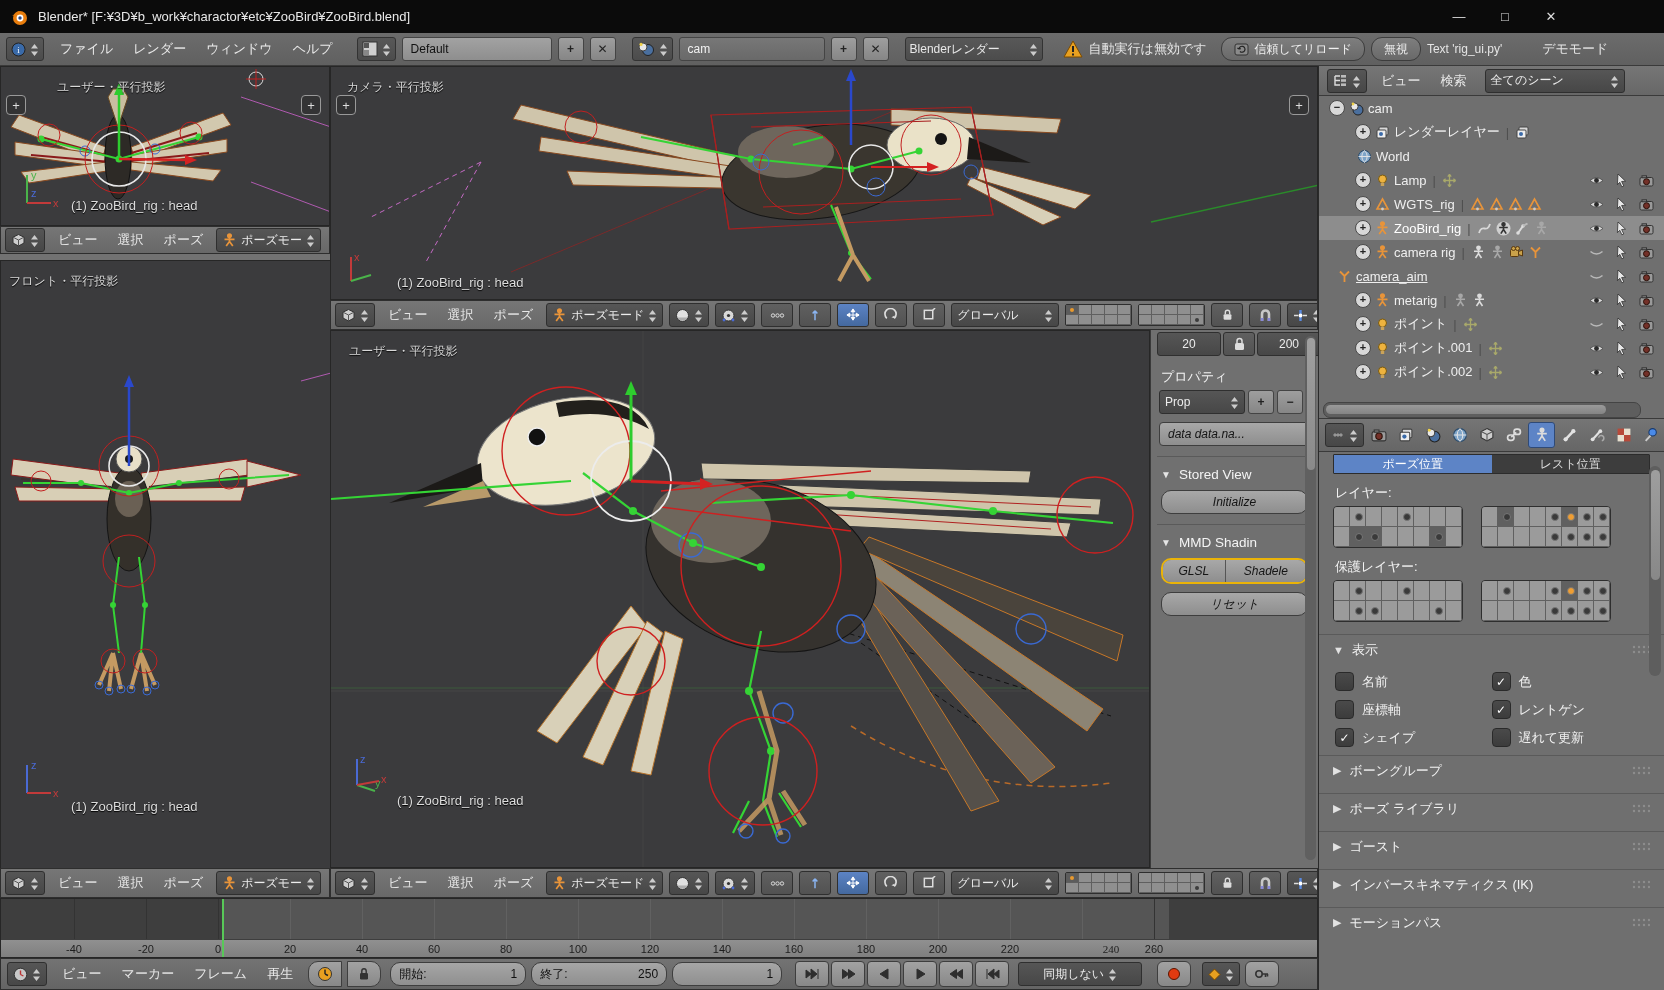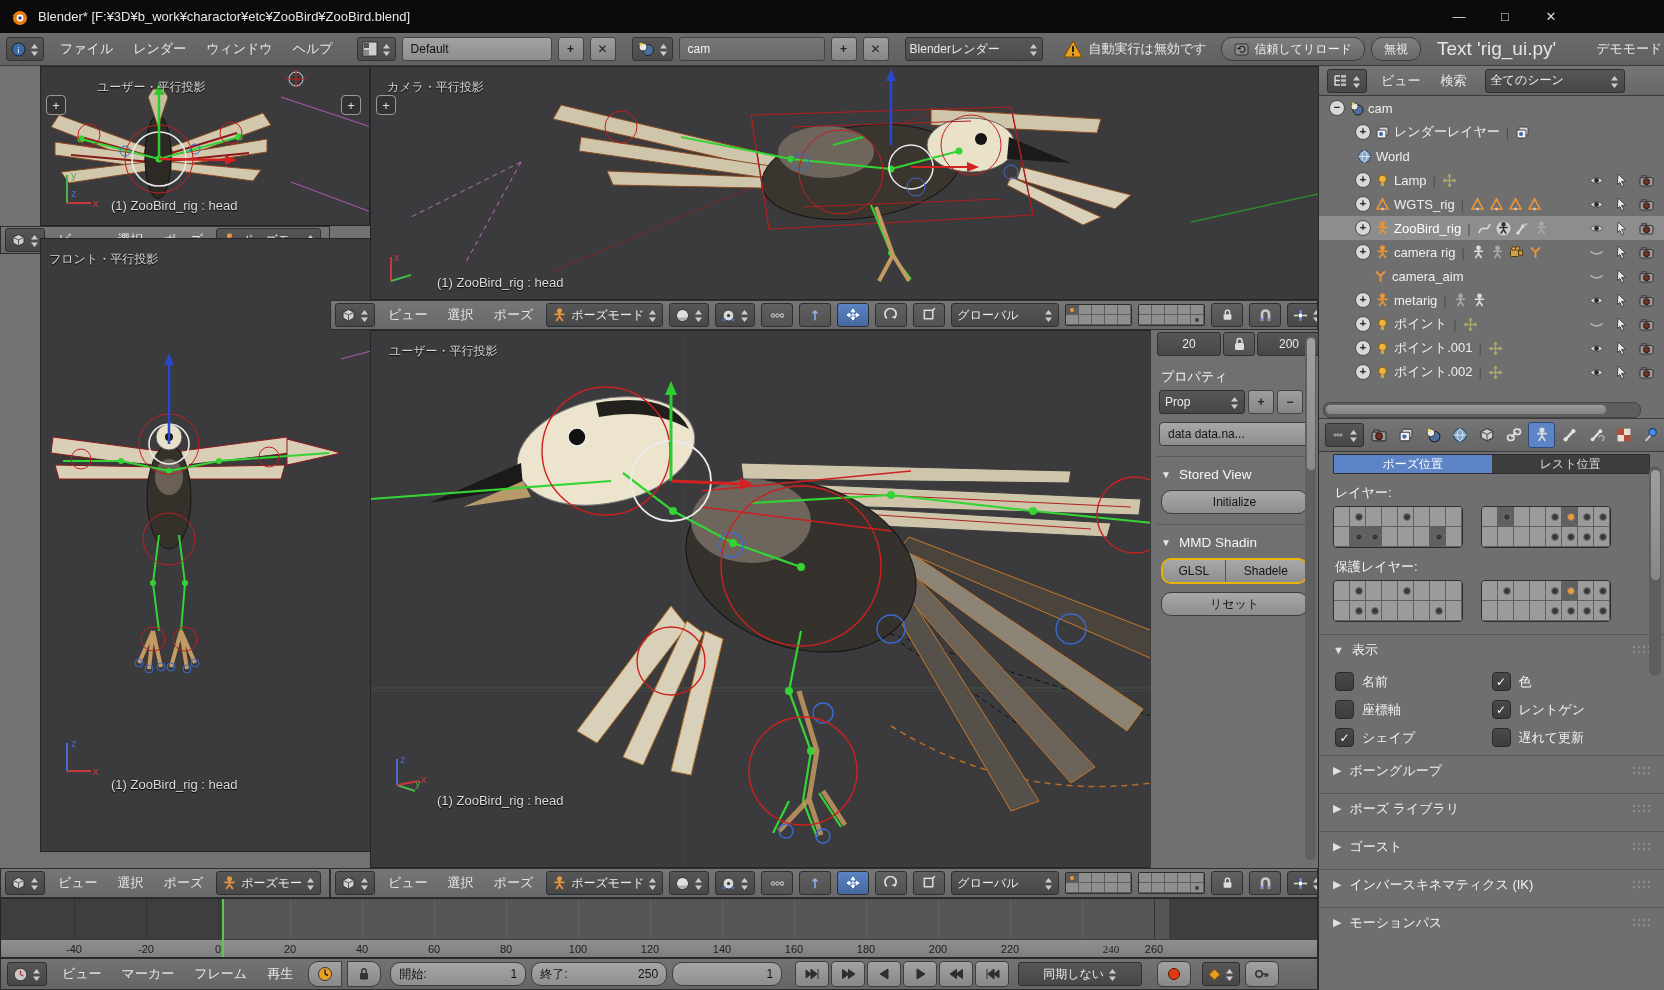--- a/index.html
+++ b/index.html
@@ -213,7 +213,7 @@
         <span>信頼してリロード</span>
       </span>
     <span class="btn-mid">無視</span>
-    <span style="margin-left:10px;font-size:19px">Text 'rig_ui.py'</span>
+    <span style="font-size:12px">Text 'rig_ui.py'</span>
     <span style="margin-left:34px;font-size:13px">デモモード</span>
   </div>
 

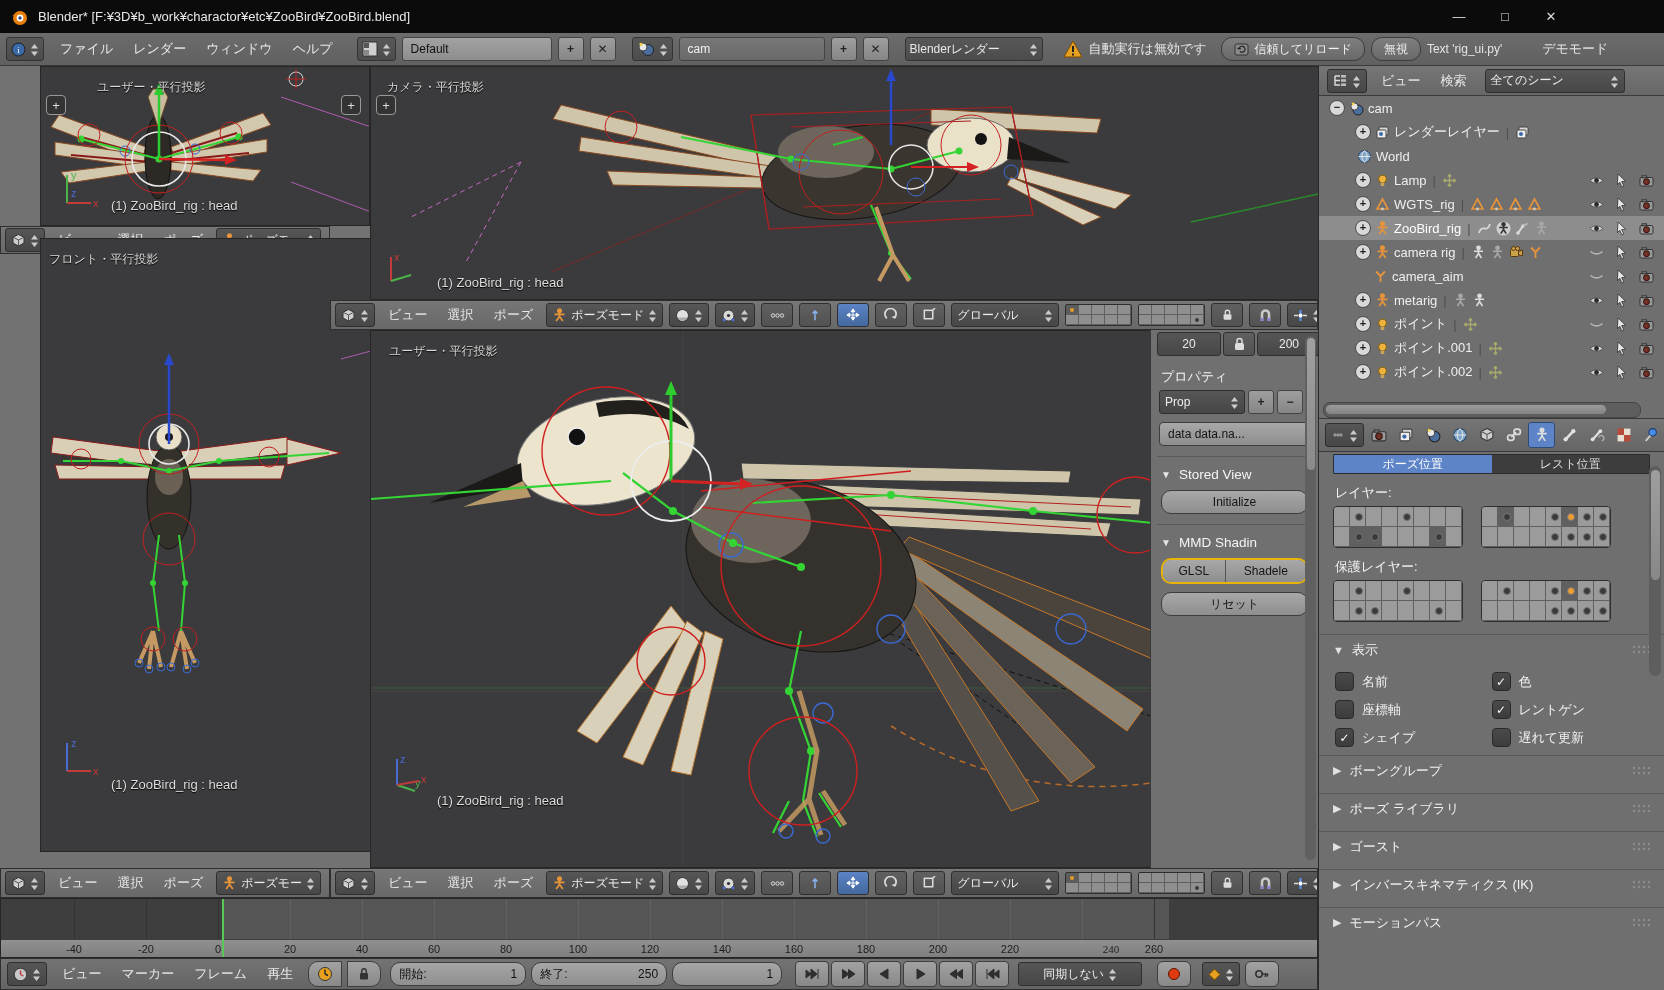--- a/index.html
+++ b/index.html
@@ -25,7 +25,7 @@
     display:inline-flex;align-items:center;justify-content:center;padding:0 12px;color:#f0f0f0;}
   .updown{display:inline-block;width:9px;height:12px;}
   
-  .vp{background:#3b3b3d;overflow:hidden;border:1px solid #262626;box-sizing:border-box;margin-left:40px;}
+  .vp{background:#3b3b3d;overflow:hidden;border:1px solid #262626;box-sizing:border-box;}
   .vp-label{position:absolute;color:#d8d8d8;font-size:12px;text-shadow:0 1px 1px #000;}
   .vp-status{position:absolute;color:#dcdcdc;font-size:13px;text-shadow:0 1px 1px #000;}
   .vp-plus{position:absolute;width:18px;height:18px;border:1px solid #999;border-radius:4px;background:rgba(40,40,40,.4);

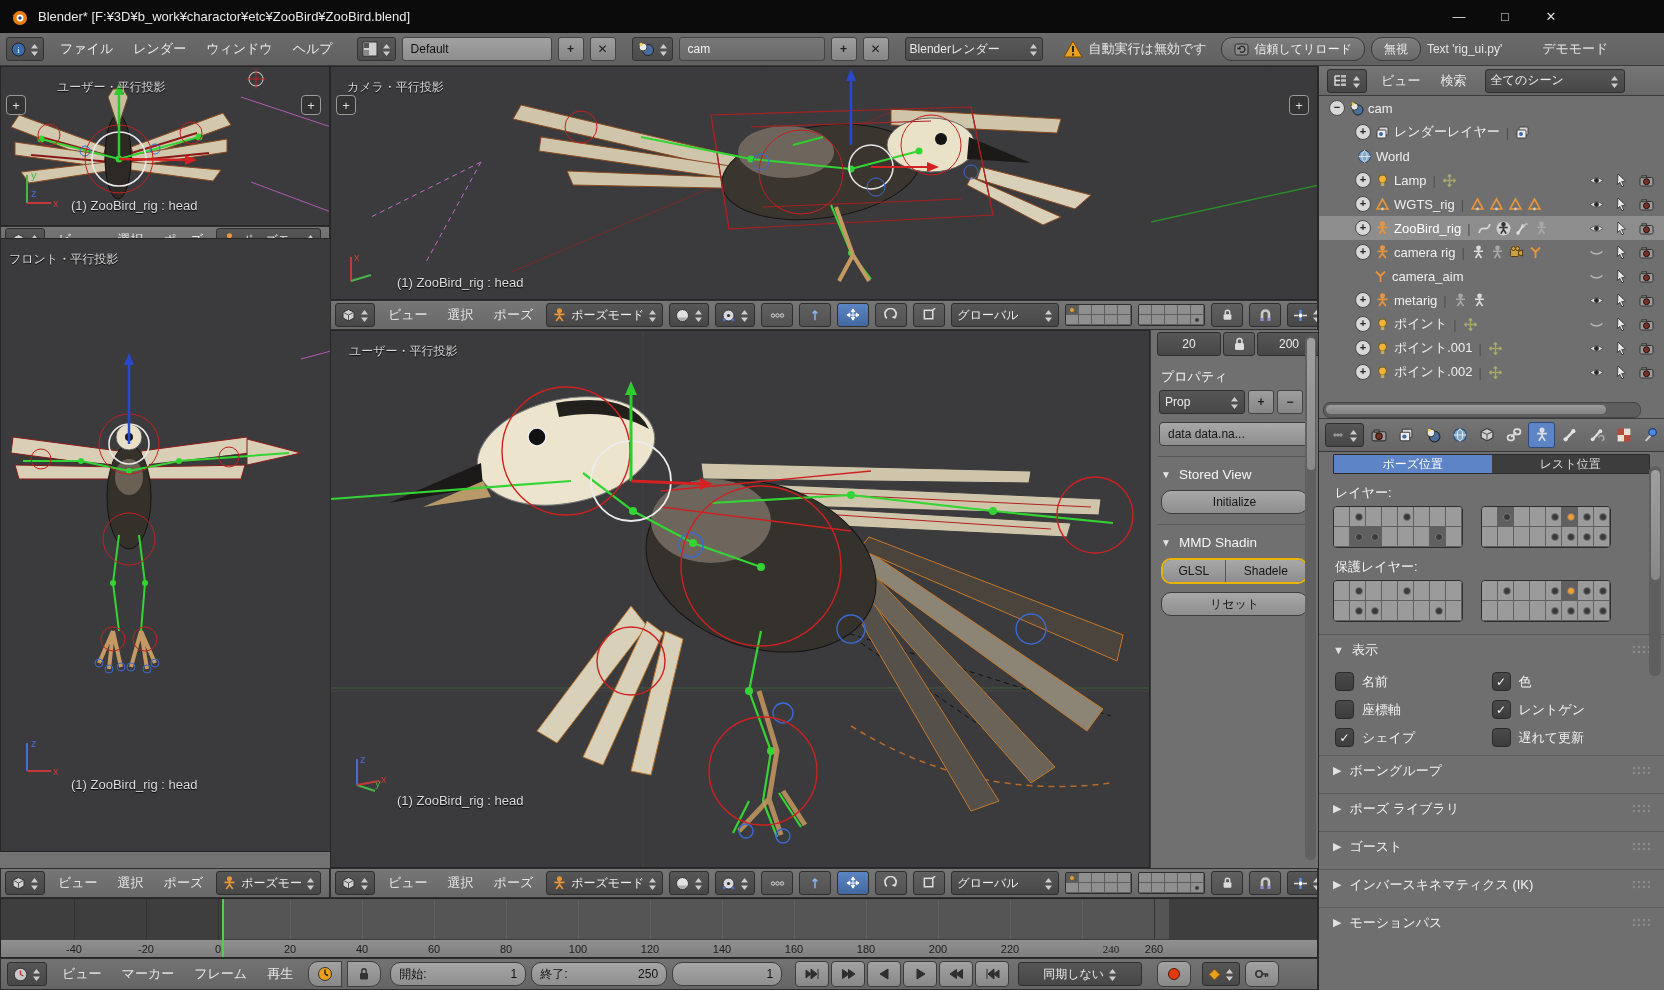--- a/index.html
+++ b/index.html
@@ -306,7 +306,7 @@
       </span>
     </div>
 
-  <div class="vp abs" id="vp-front" style="left:0;top:238px;width:386px;height:614px">
+  <div class="vp abs" id="vp-front" style="left:0;top:260px;width:386px;height:614px">
     <svg width="330" height="614" viewBox="0 0 330 614">
       <line x1="300" y1="120" x2="330" y2="112" stroke="#b05ab0"></line>
       <g fill="#d8cfb6" stroke="#8a1a1a">

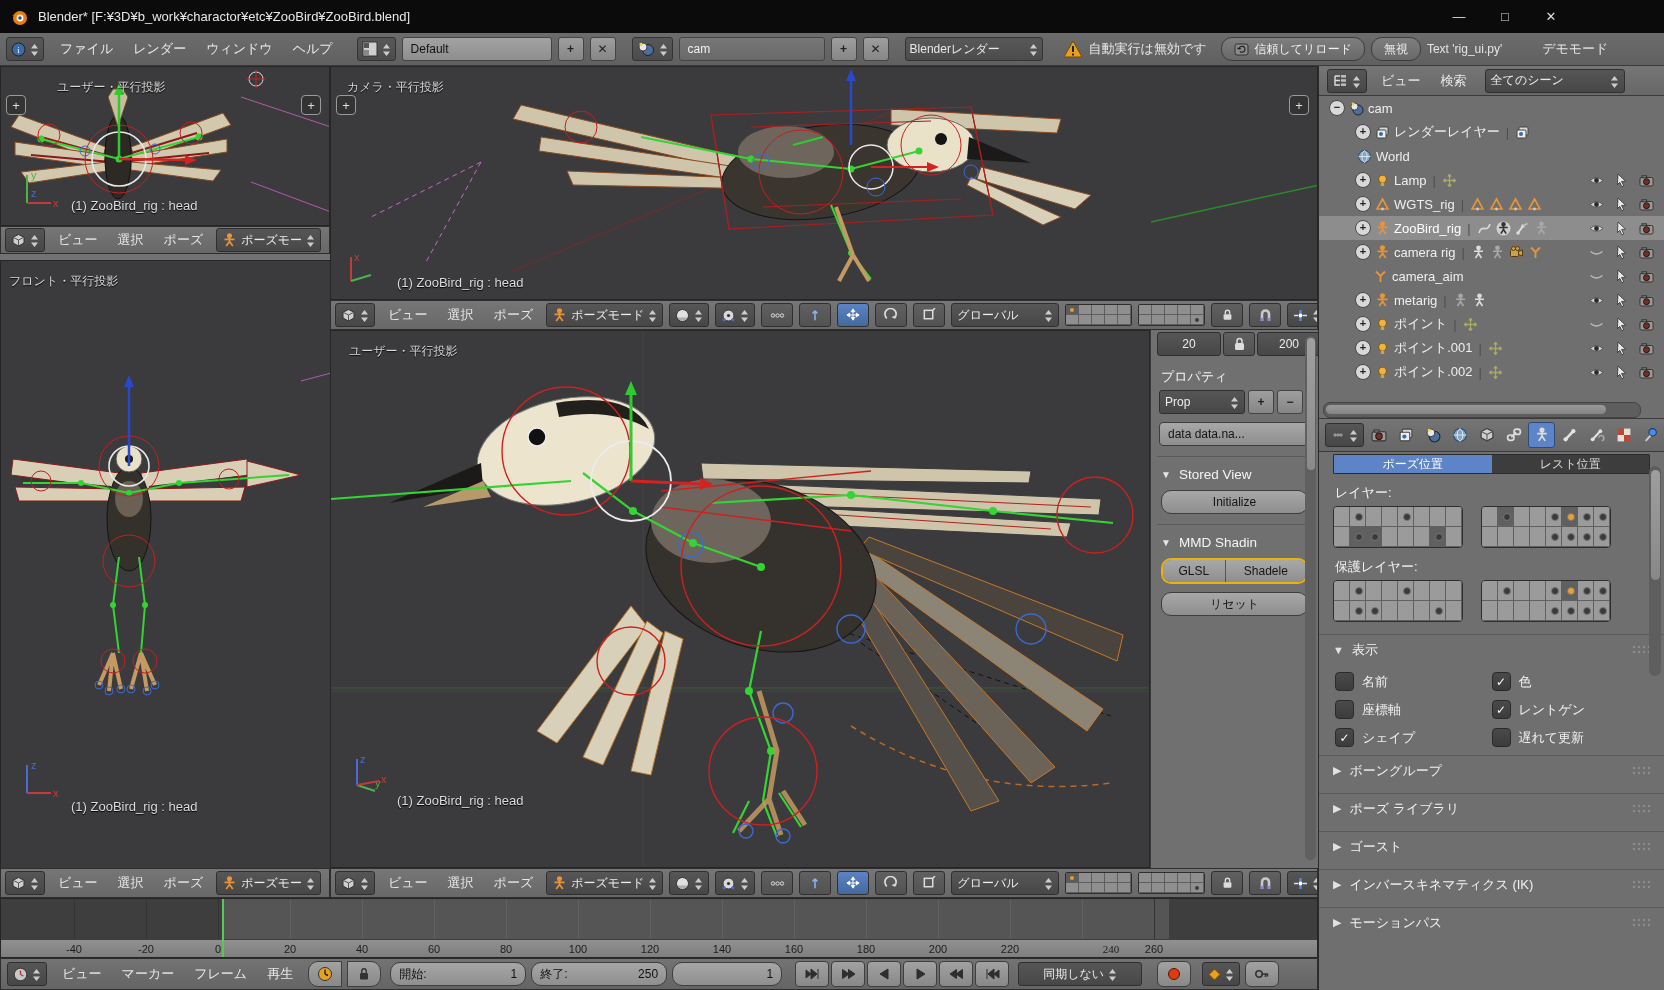--- a/index.html
+++ b/index.html
@@ -1352,7 +1352,7 @@
             </span>
           </span>
         </div>
-        <div class="ol-row" style="padding-left: 36px;">
+        <div class="ol-row" style=" text-decoration: underline;">
           <span style="width: 14px; flex: 0 0 auto;"></span>
           <span class="icon">
             <svg width="15" height="15" viewBox="0 0 15 15">

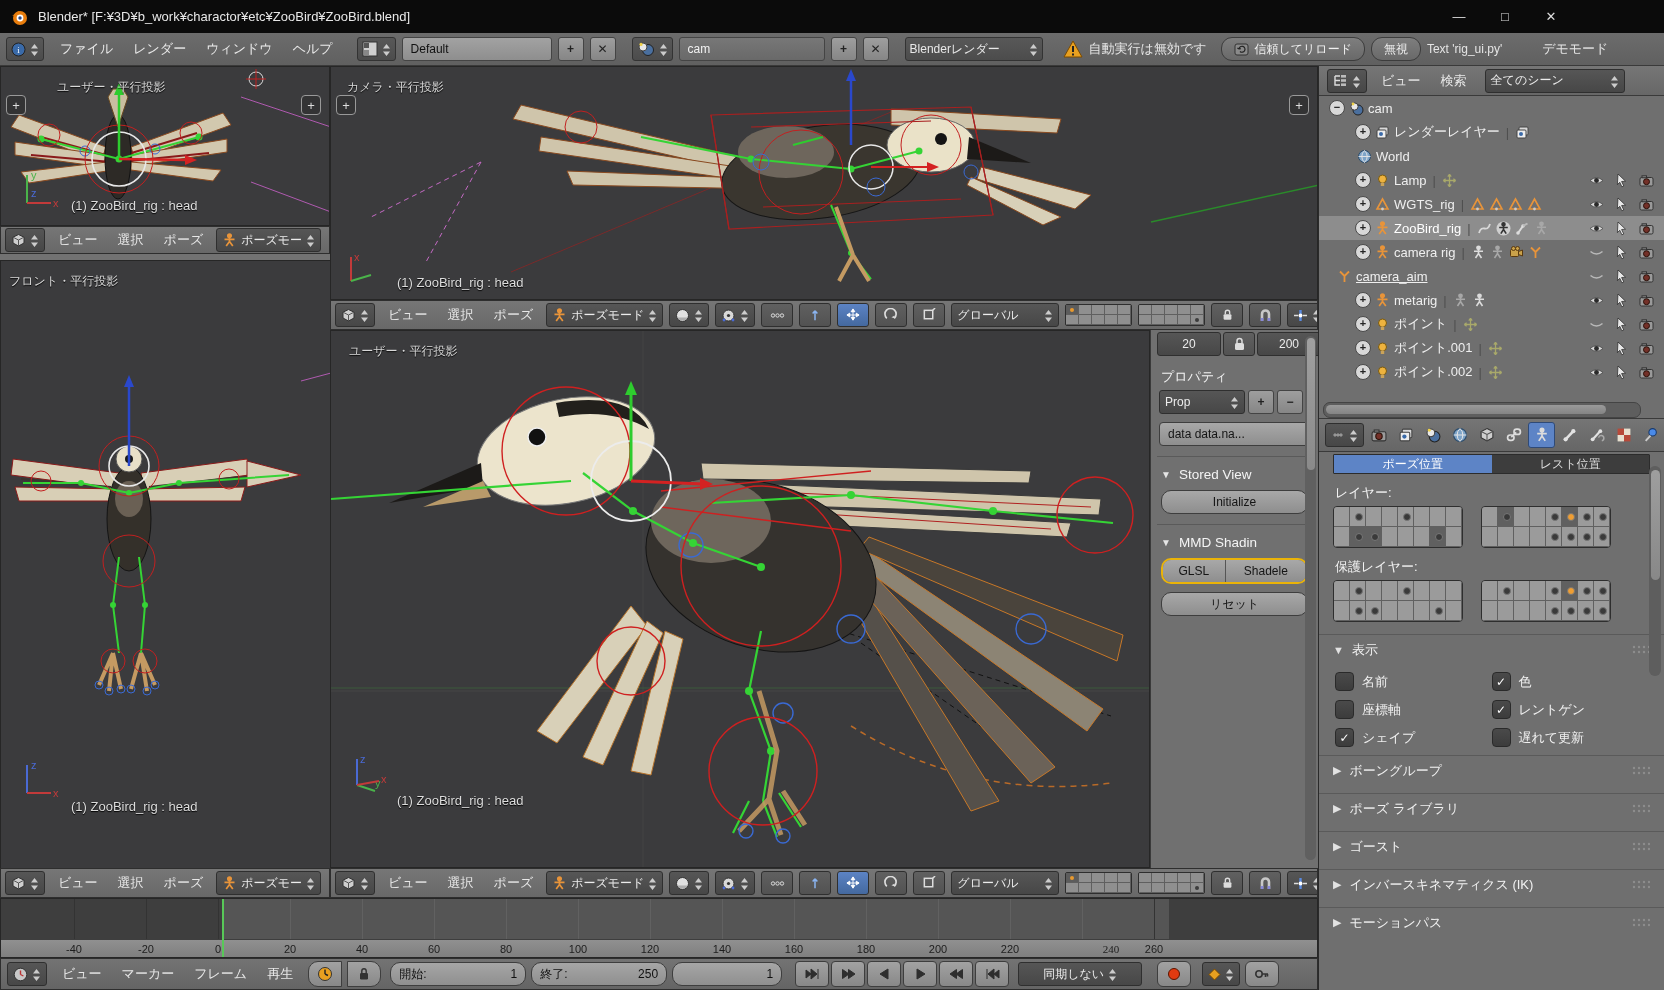--- a/index.html
+++ b/index.html
@@ -106,7 +106,7 @@
   #npanel{left:1150px;top:330px;width:168px;height:538px;background:#707070;border-left:1px solid #3a3a3a;box-sizing:border-box;overflow:hidden;}
   #npanel .nsep{height:1px;background:#5a5a5a;margin:10px 6px 0;}
   .np-btn-light{background:linear-gradient(#a8a8a8,#8e8e8e);border:1px solid #3e3e3e;border-radius:10px;height:22px;
-    display:flex;align-items:center;justify-content:center;color:#151515;}
+    display:flex;align-items:center;justify-content:center;color:#151515;font-style:italic;}
   #np-scroll{position:absolute;right:2px;top:6px;width:11px;height:524px;background:#606060;border-radius:6px;}
   #np-scroll .thumb{position:absolute;left:1.5px;top:2px;width:8px;height:132px;border-radius:4px;background:linear-gradient(#a0a0a0,#8a8a8a);}
   svg{display:block;}

